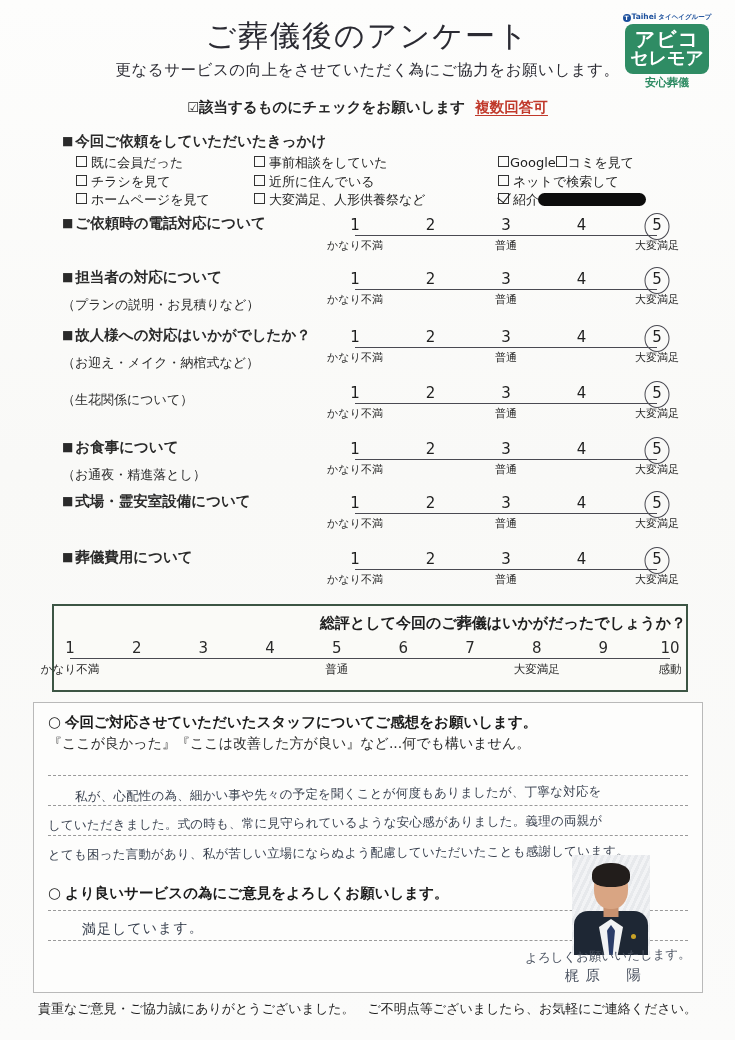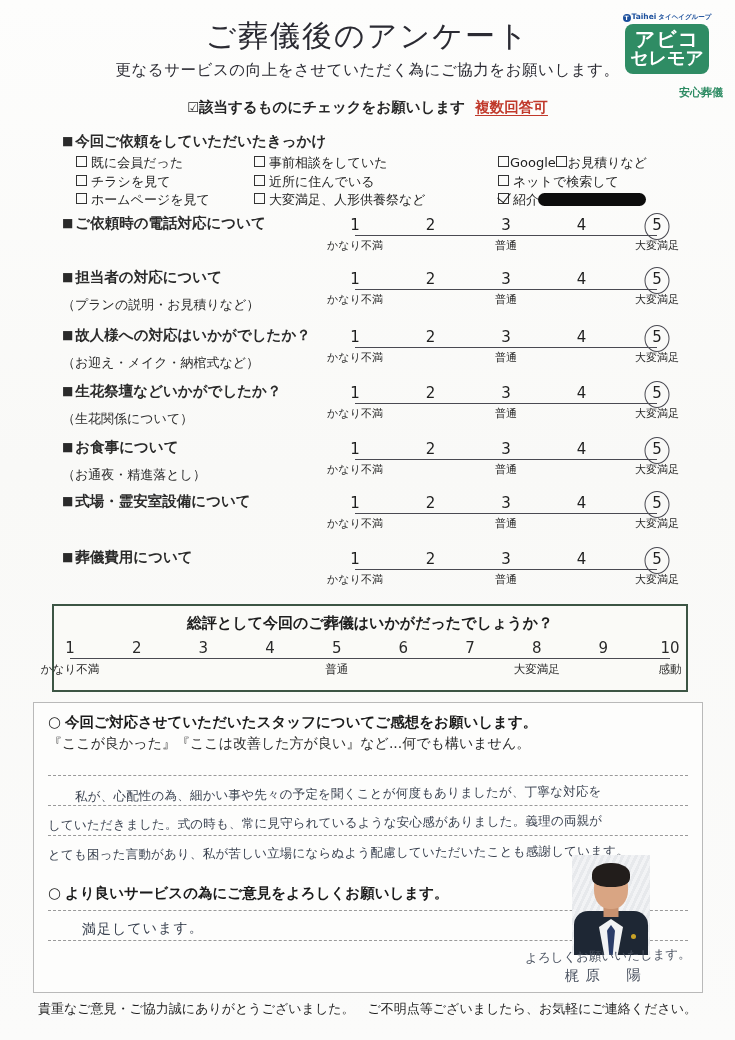--- a/index.html
+++ b/index.html
@@ -48,7 +48,7 @@
   }
   .logo-box div:first-child{font-size:20px;letter-spacing:1px;}
   .logo-box div:last-child{font-size:18px;letter-spacing:0px;}
-  .logo-foot{margin-top:11px;font-size:11px;font-weight:bold;color:#2f8c64;text-align:right;}
+  .logo-foot{margin-top:1px;font-size:11px;font-weight:bold;color:#2f8c64;}
   
   .sq{font-size:12px;margin-right:2px;vertical-align:1px;}
   

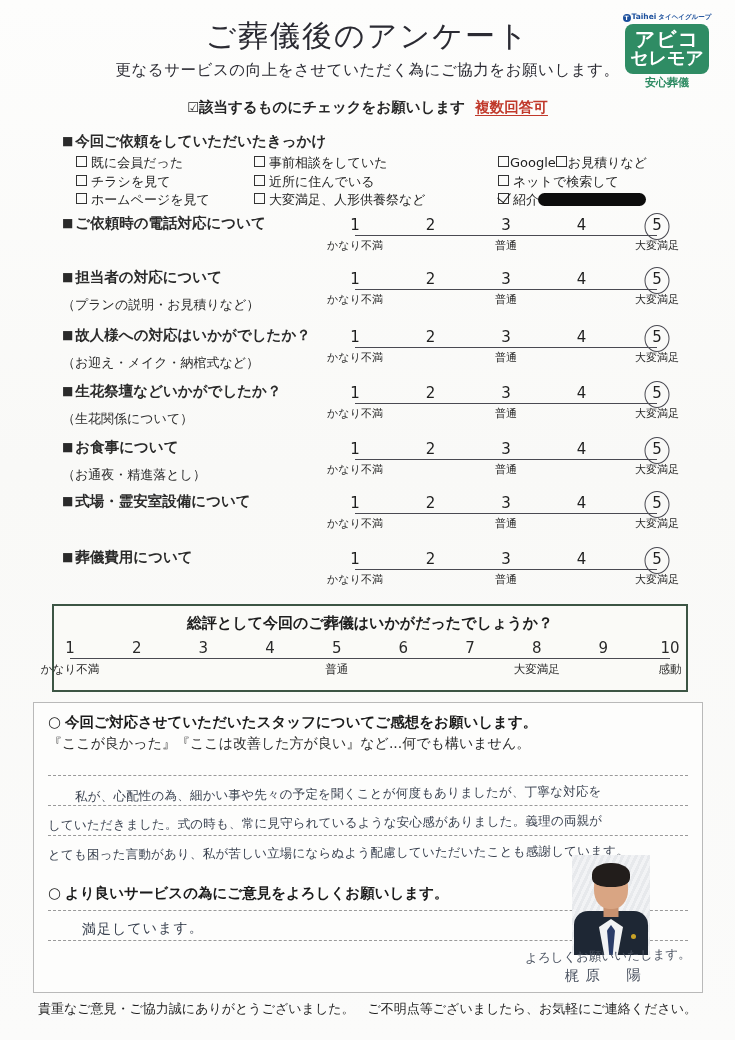--- a/index.html
+++ b/index.html
@@ -207,7 +207,7 @@
         <div class="ritem"><span class="box"></span><span>大変満足、人形供養祭など</span></div>
       </div>
       <div class="rcol c3">
-        <div class="ritem"><span class="box tight"></span><span>Google</span><span class="box tight"></span><span>お見積りなど</span></div>
+        <div class="ritem"><span class="box tight"></span><span>Google</span><span class="box tight"></span><span>コミを見て</span></div>
         <div class="ritem"><span class="box"></span><span>ネットで検索して</span></div>
         <div class="ritem"><span class="box checked"></span><span>紹介</span><span class="redact"></span></div>
       </div>

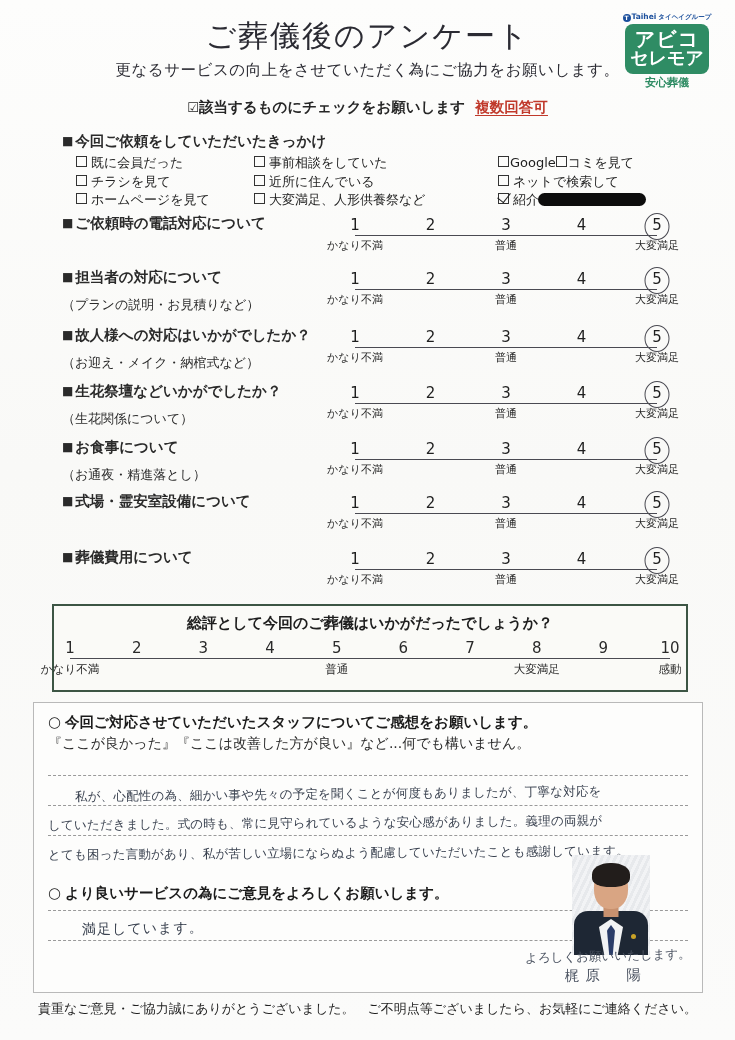--- a/index.html
+++ b/index.html
@@ -282,7 +282,6 @@
       </div>
       <div class="rate-row" style="top: 382px;">
         <div class="rate-label">
-          <div class="l1"><span class="sq">■</span><span>生花祭壇などいかがでしたか？</span></div>
           <div class="l2">（生花関係について）</div>
         </div>
         <div class="scale">

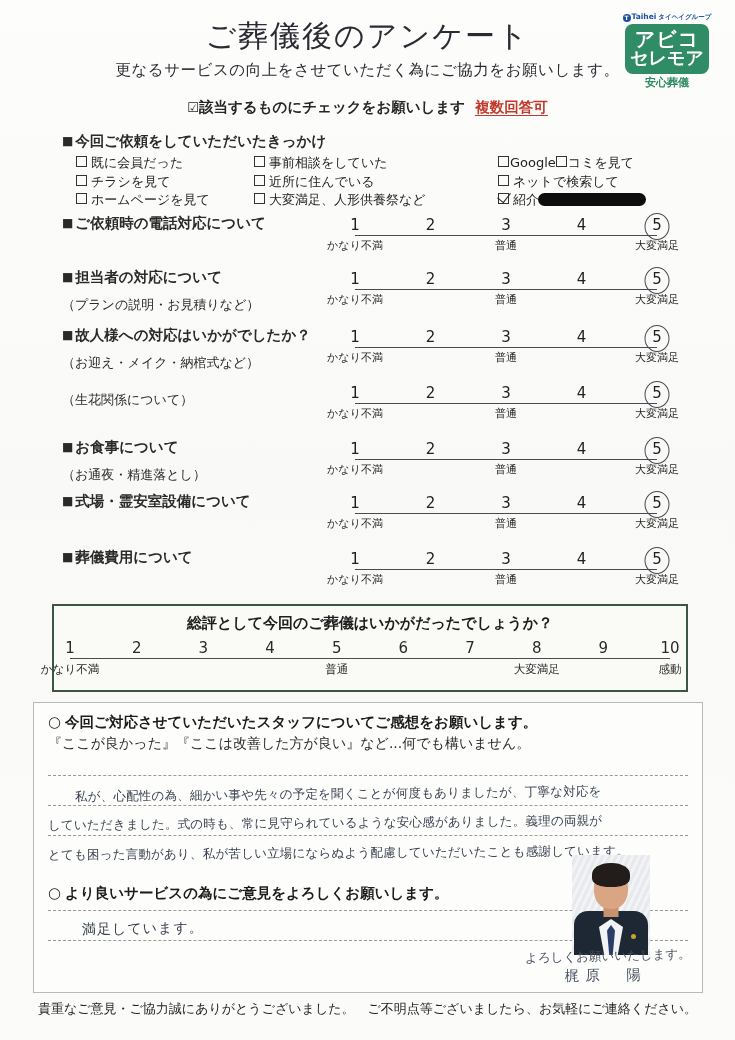--- a/index.html
+++ b/index.html
@@ -104,7 +104,7 @@
     border:2.2px solid #3c5544;background:#fafaf7;
   }
   .overall-title{
-    text-align:center;font-weight:bold;font-size:15px;margin-top:8px;color:#1d1d1d;
+    text-align:right;font-weight:bold;font-size:15px;margin-top:8px;color:#1d1d1d;
   }
   .ten{position:relative;margin:6px 16px 0;height:46px;}
   .ten .n{position:absolute;top:0;font-size:15px;transform:translateX(-50%);}

